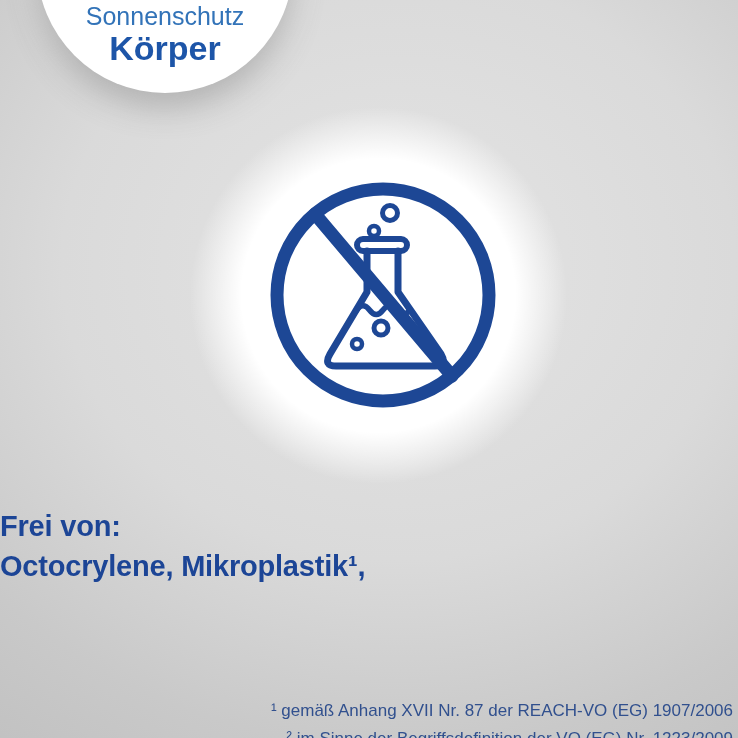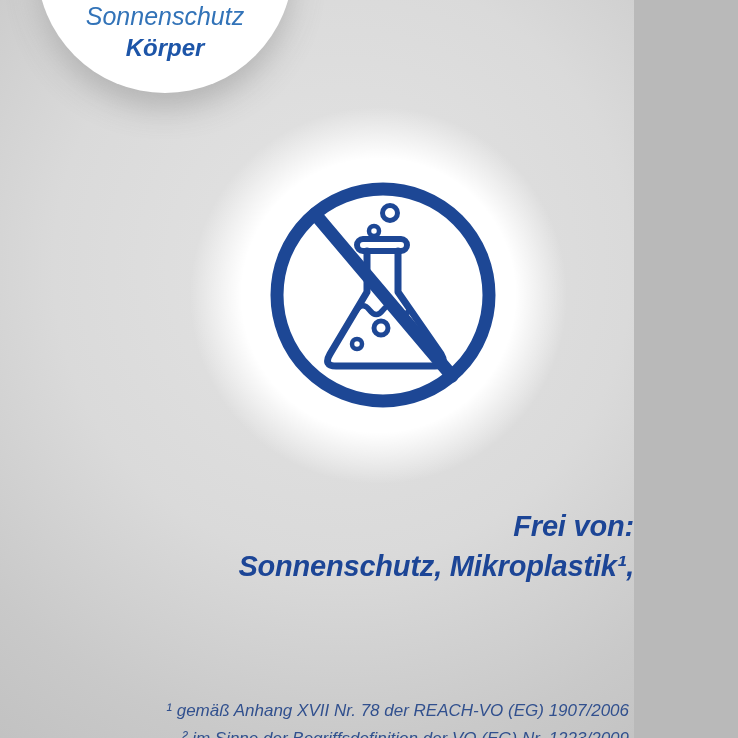--- a/index.html
+++ b/index.html
@@ -9,12 +9,11 @@
   }
   .canvas {
     position: relative;
-    width: 634px;
+    width: 738px;
     height: 738px;
     overflow: hidden;
     background: radial-gradient(120% 105% at 54% 36%,
       #e4e4e4 0%, #dadada 38%, #c9c9c9 62%, #bdbdbd 85%, #b7b7b7 100%);
-    font-style: italic;
   }
 
   

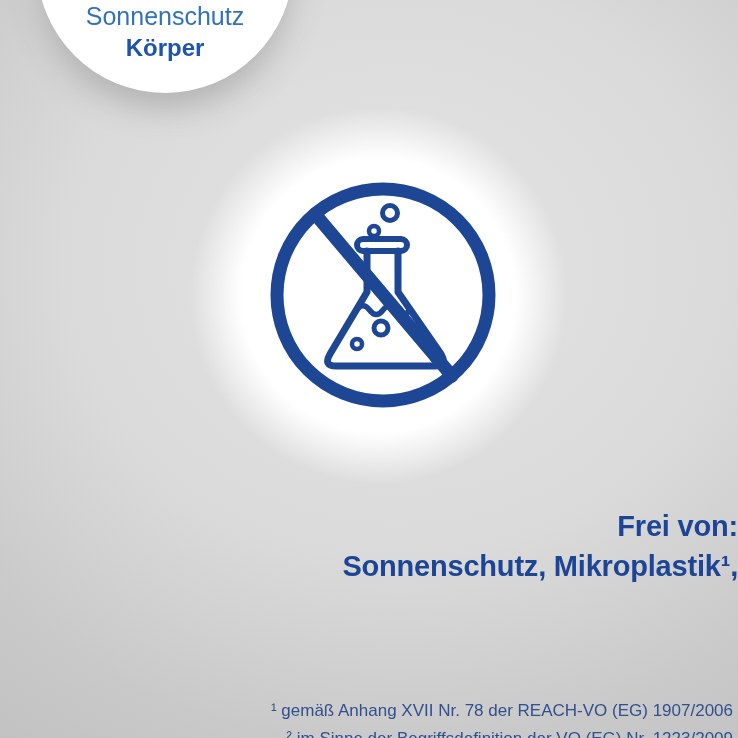--- a/index.html
+++ b/index.html
@@ -47,7 +47,7 @@
     color: var(--badge-light-blue);
   }
   .badge-line2 {
-    font-size: 24px;
+    font-size: 34px;
     line-height: 34px;
     font-weight: bold;
     color: var(--badge-dark-blue);

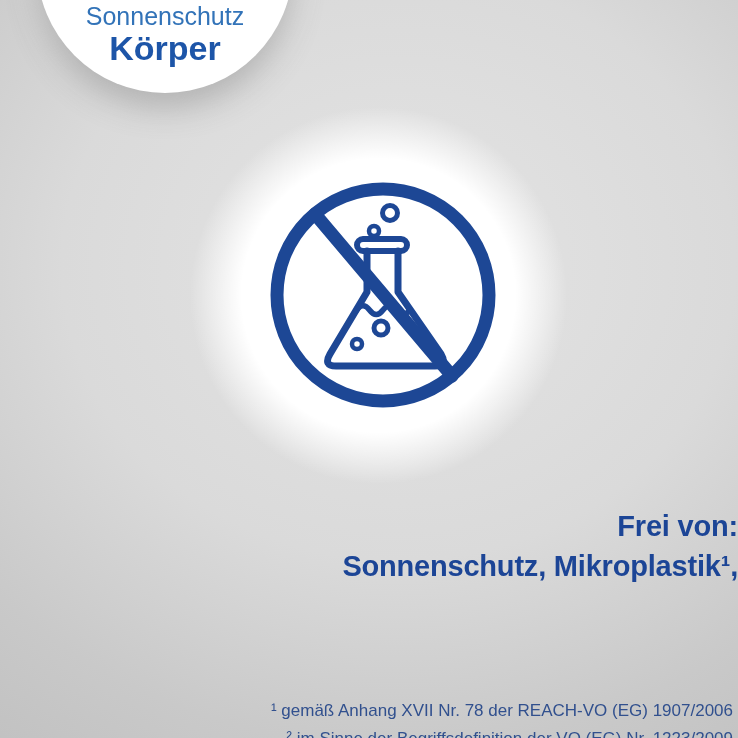--- a/index.html
+++ b/index.html
@@ -66,7 +66,7 @@
     top: 506px;
     left: 0;
     width: 100%;
-    text-align: right;
+    text-align: left;
     color: var(--accent-blue);
     font-weight: bold;
     font-size: 29px;

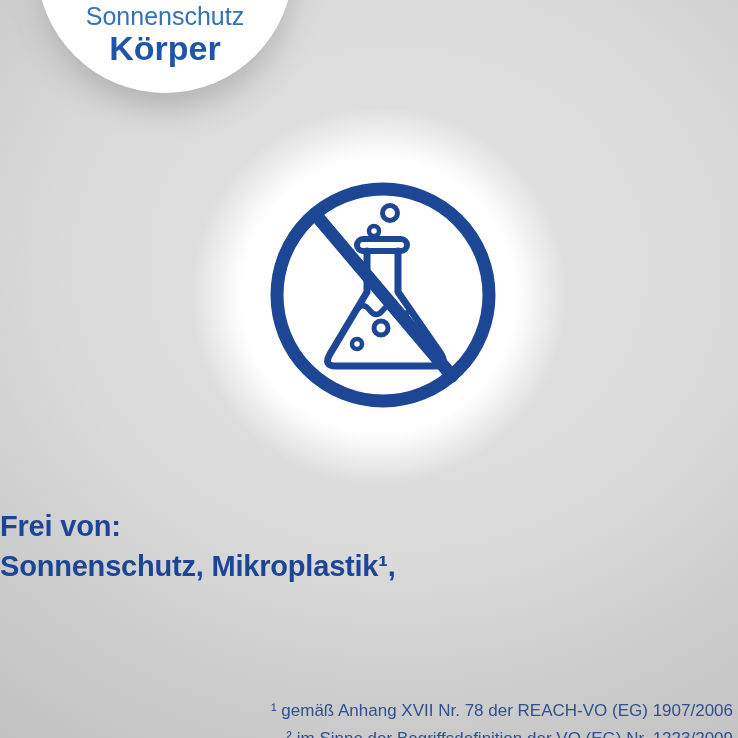--- a/index.html
+++ b/index.html
@@ -122,7 +122,7 @@
 
   <div class="claims">
     <div>Frei von:</div>
-    <div>Sonnenschutz, Mikroplastik¹,</div>
+    <div>Octocrylene, Mikroplastik¹,</div>
   </div>
 
   <div class="footnotes">

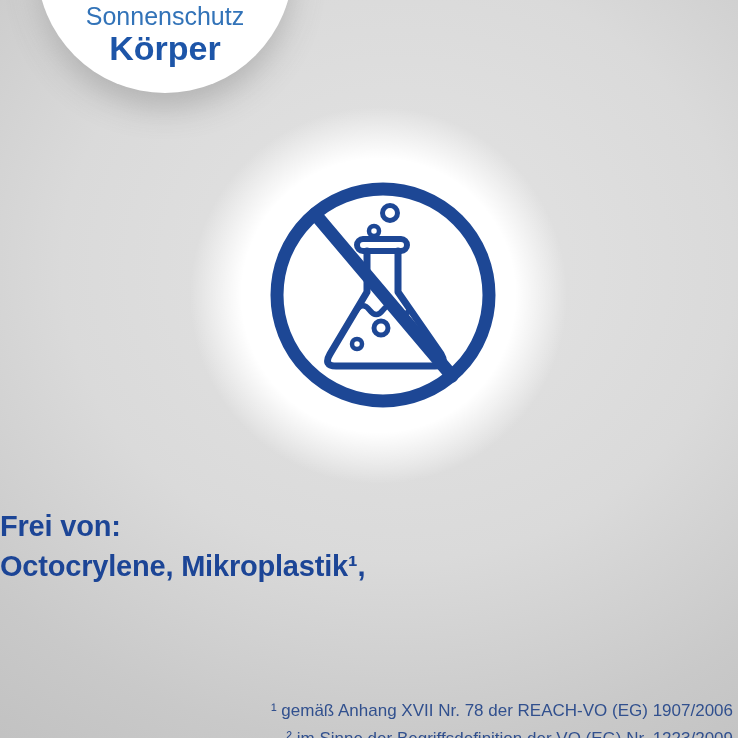--- a/index.html
+++ b/index.html
@@ -126,7 +126,7 @@
   </div>
 
   <div class="footnotes">
-    <div>¹ gemäß Anhang XVII Nr. 78 der REACH-VO (EG) 1907/2006</div>
+    <div>¹ gemäß Anhang XVII Nr. 87 der REACH-VO (EG) 1907/2006</div>
     <div>² im Sinne der Begriffsdefinition der VO (EG) Nr. 1223/2009</div>
   </div>
 

